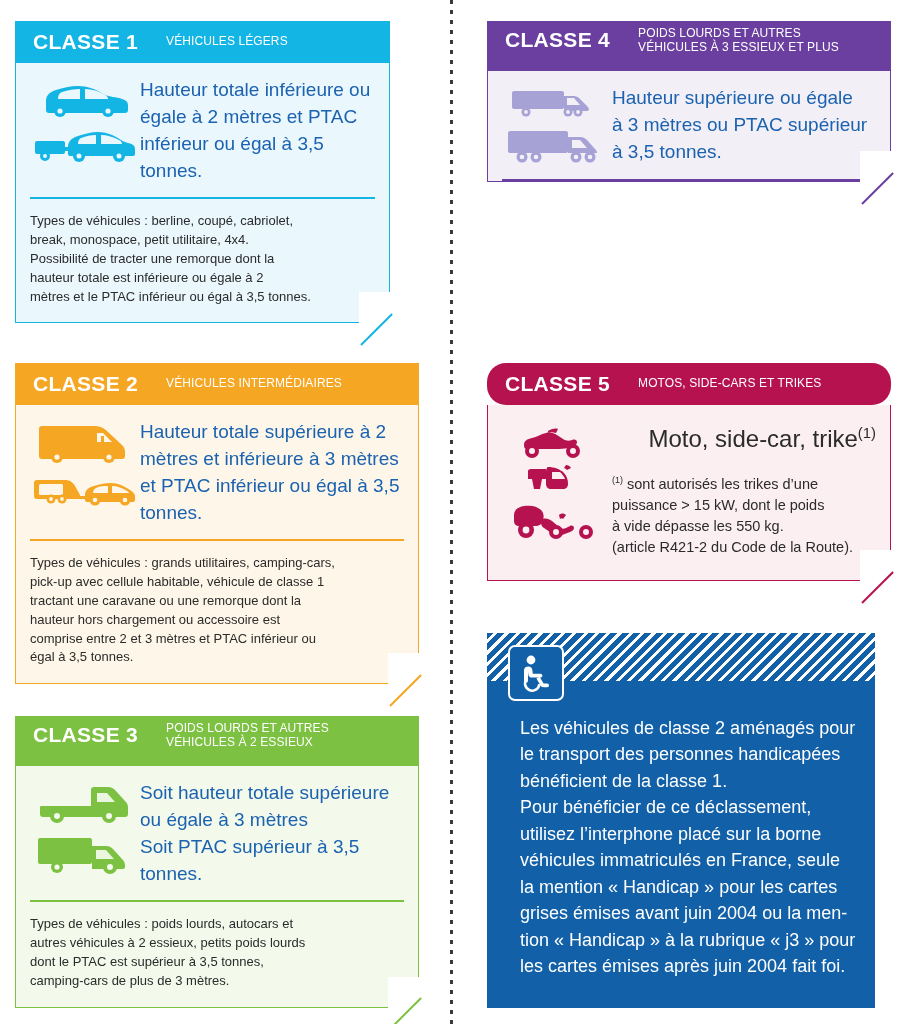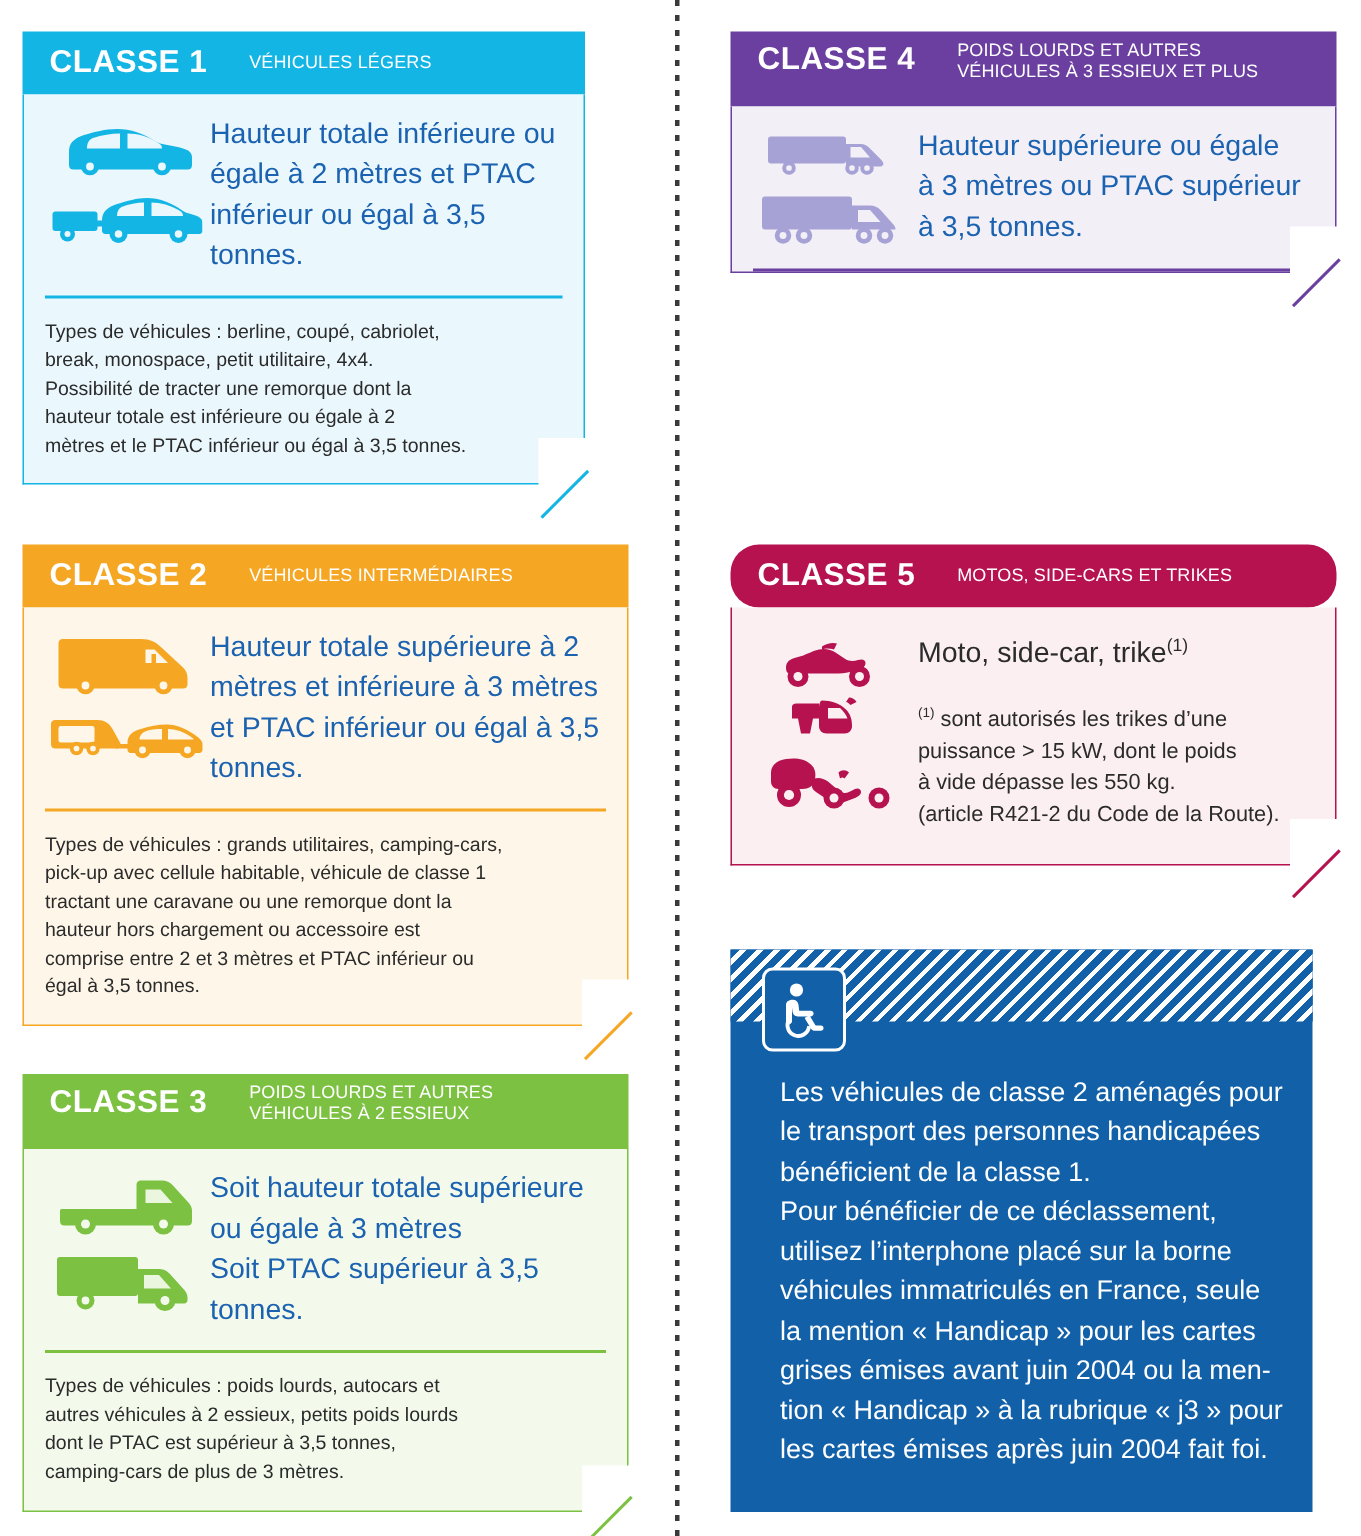--- a/index.html
+++ b/index.html
@@ -155,9 +155,10 @@
   #card-5 .icons { gap: 4px; }
   #card-5 .m-title {
     color: #2b2b2b;
-    font-size: 19px;
+    font-size: 24px;
     line-height: 1.3;
     margin-bottom: 20px;
+    text-align: right;
   }
   #card-5 .m-note {
     color: #2b2b2b;

